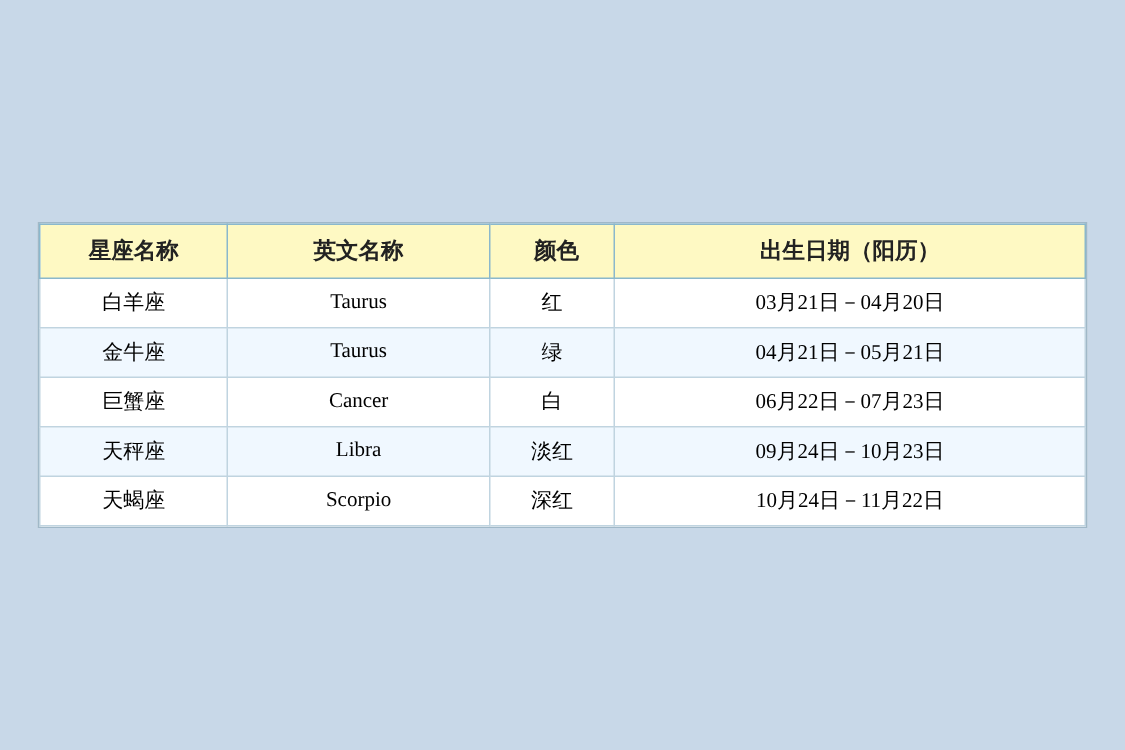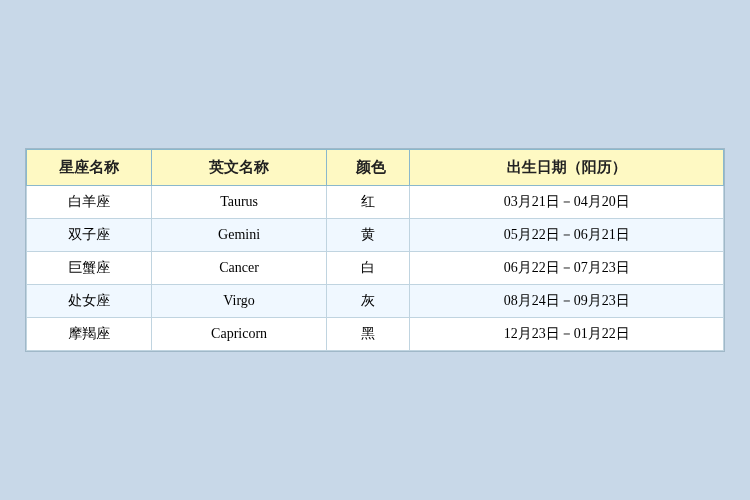--- a/index.html
+++ b/index.html
@@ -85,6 +85,12 @@
           <td>03月21日－04月20日</td>
         </tr>
         <tr>
+          <td>金牛座</td>
+          <td>Taurus</td>
+          <td>绿</td>
+          <td>04月21日－05月21日</td>
+        </tr>
+        <tr>
           <td>双子座</td>
           <td>Gemini</td>
           <td>黄</td>

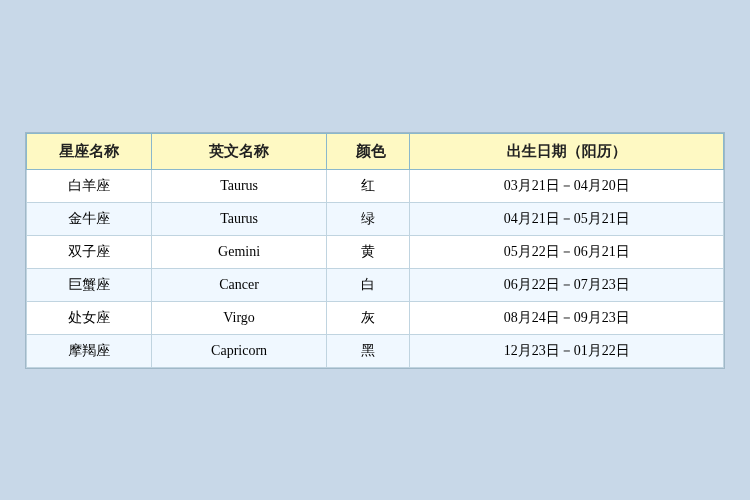--- a/index.html
+++ b/index.html
@@ -91,12 +91,6 @@
           <td>04月21日－05月21日</td>
         </tr>
         <tr>
-          <td>双子座</td>
-          <td>Gemini</td>
-          <td>黄</td>
-          <td>05月22日－06月21日</td>
-        </tr>
-        <tr>
           <td>巨蟹座</td>
           <td>Cancer</td>
           <td>白</td>

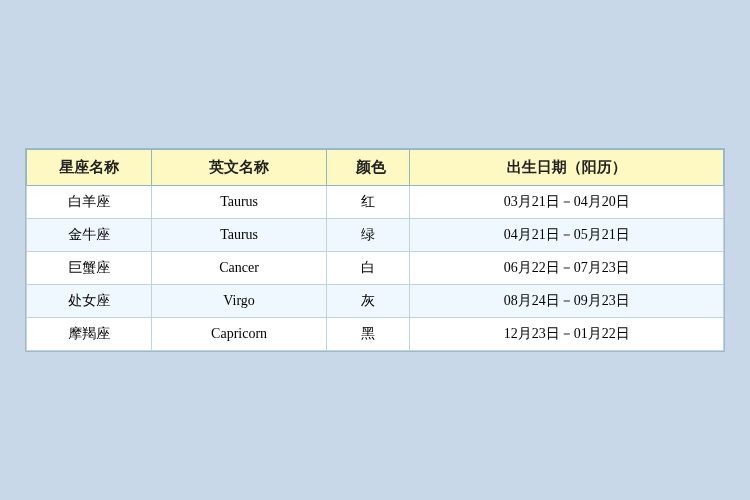--- a/index.html
+++ b/index.html
@@ -97,12 +97,6 @@
           <td>06月22日－07月23日</td>
         </tr>
         <tr>
-          <td>处女座</td>
-          <td>Virgo</td>
-          <td>灰</td>
-          <td>08月24日－09月23日</td>
-        </tr>
-        <tr>
           <td>摩羯座</td>
           <td>Capricorn</td>
           <td>黑</td>

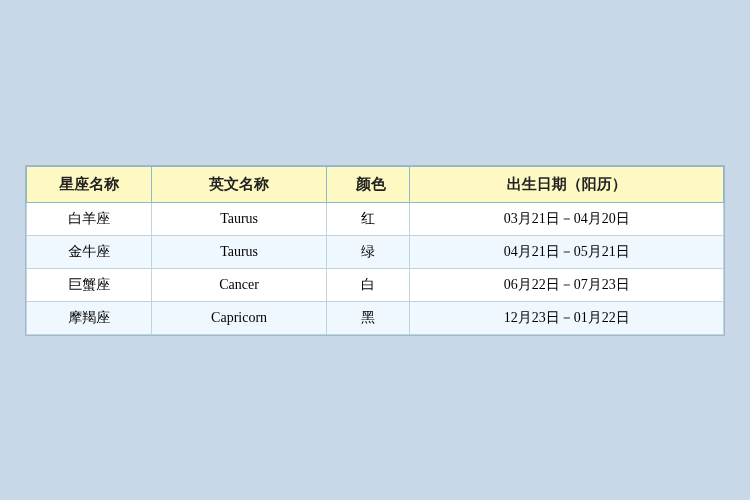--- a/index.html
+++ b/index.html
@@ -97,6 +97,12 @@
           <td>06月22日－07月23日</td>
         </tr>
         <tr>
+          <td>天秤座</td>
+          <td>Libra</td>
+          <td>淡红</td>
+          <td>09月24日－10月23日</td>
+        </tr>
+        <tr>
           <td>摩羯座</td>
           <td>Capricorn</td>
           <td>黑</td>

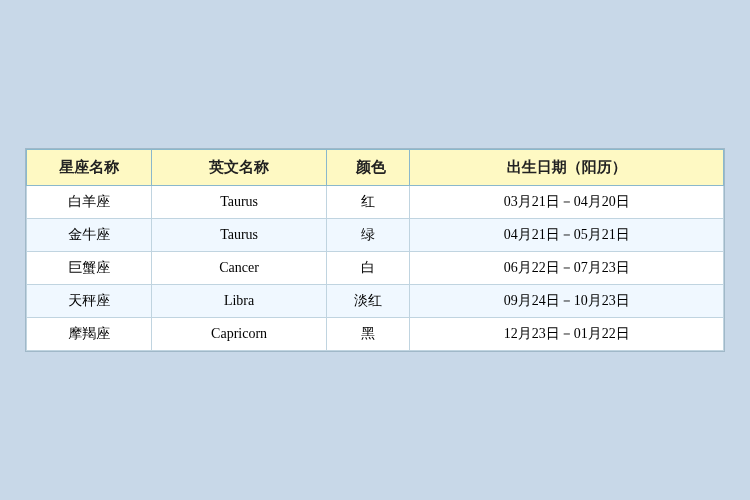--- a/index.html
+++ b/index.html
@@ -103,6 +103,12 @@
           <td>09月24日－10月23日</td>
         </tr>
         <tr>
+          <td>天蝎座</td>
+          <td>Scorpio</td>
+          <td>深红</td>
+          <td>10月24日－11月22日</td>
+        </tr>
+        <tr>
           <td>摩羯座</td>
           <td>Capricorn</td>
           <td>黑</td>

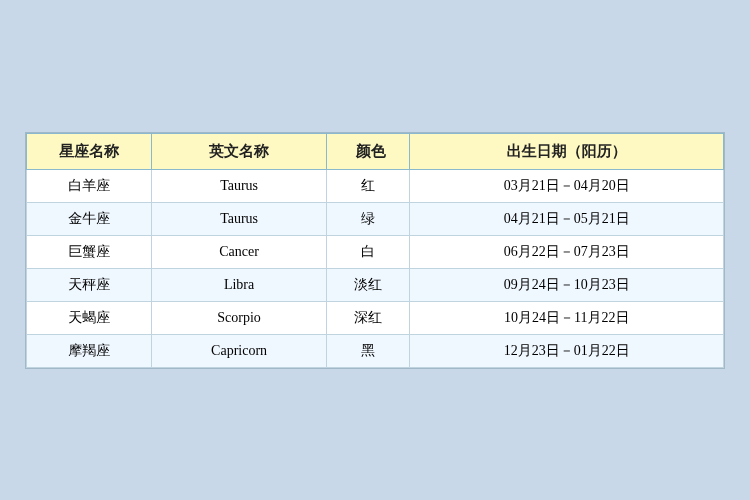--- a/index.html
+++ b/index.html
@@ -108,12 +108,6 @@
           <td>深红</td>
           <td>10月24日－11月22日</td>
         </tr>
-        <tr>
-          <td>摩羯座</td>
-          <td>Capricorn</td>
-          <td>黑</td>
-          <td>12月23日－01月22日</td>
-        </tr>
       </tbody>
   </table>
 </div>

